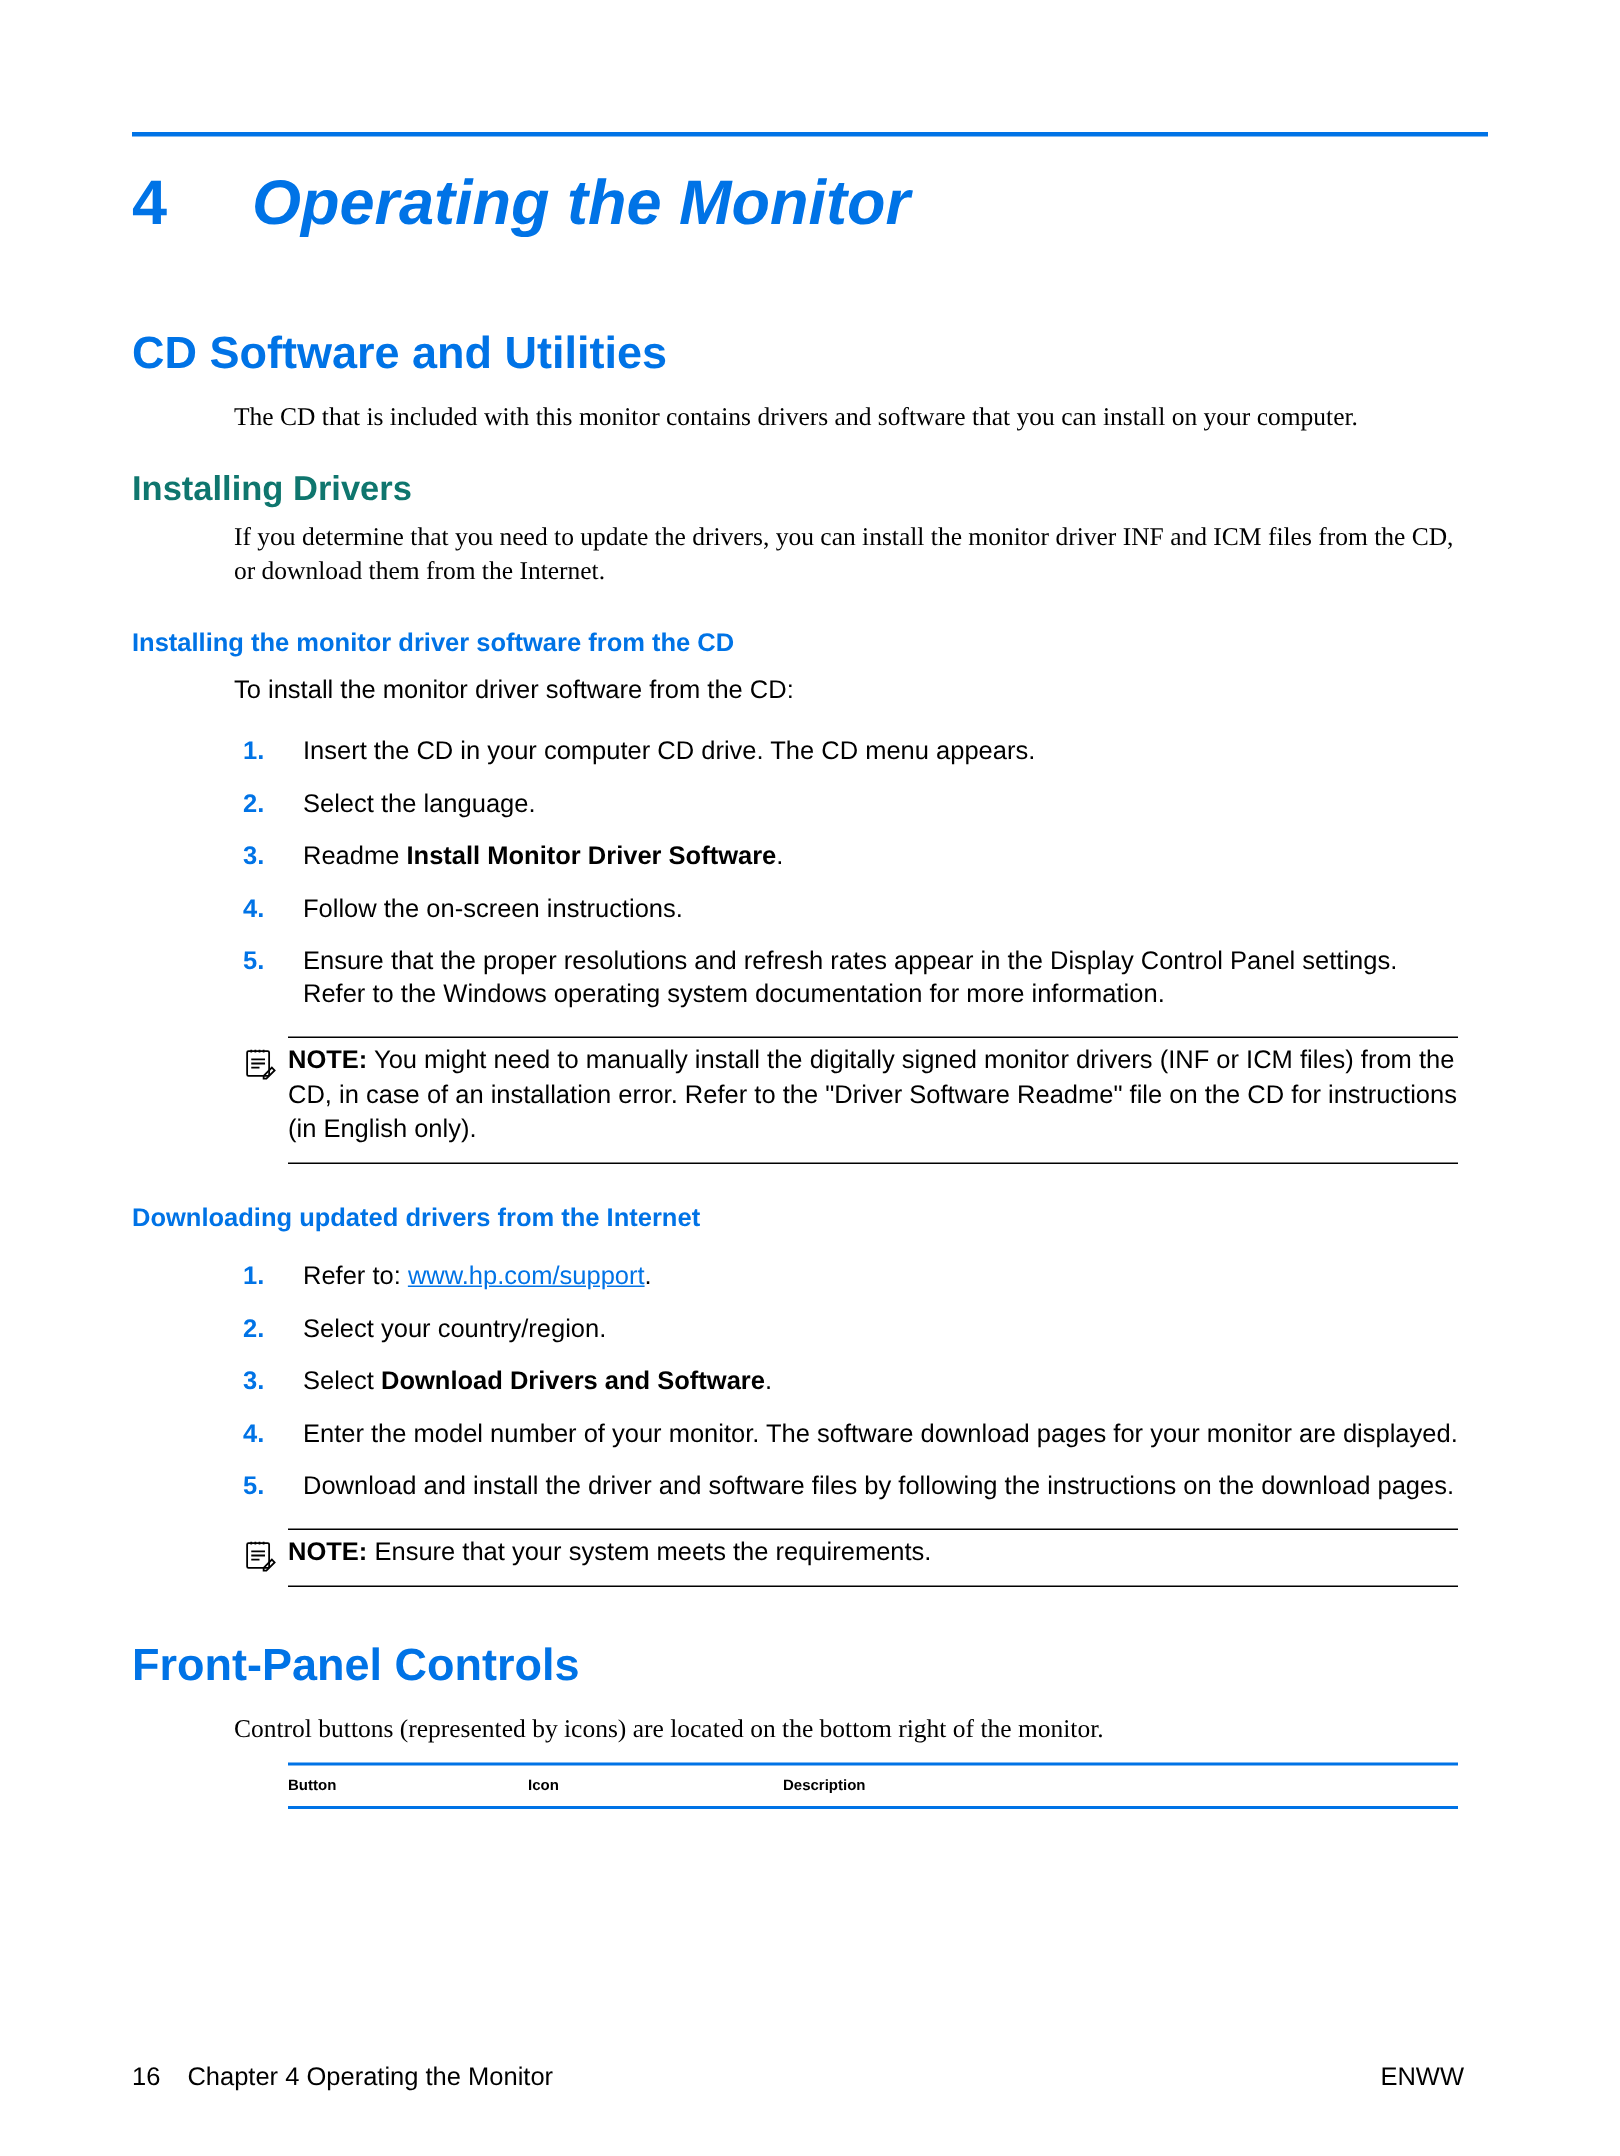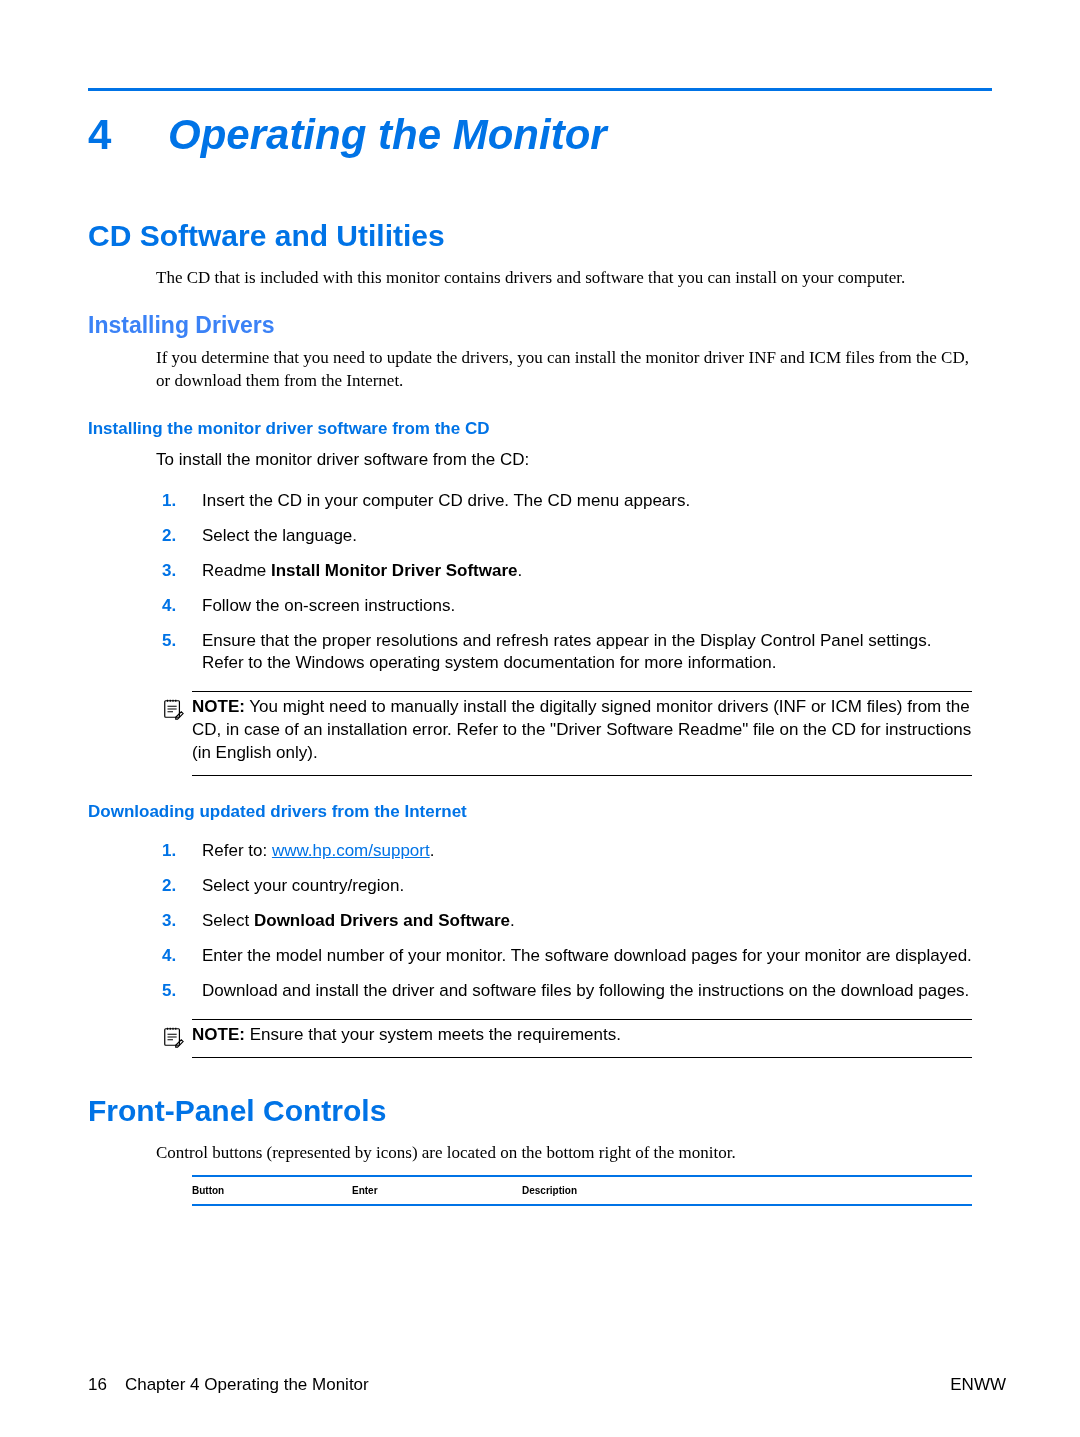--- a/index.html
+++ b/index.html
@@ -45,7 +45,7 @@
     margin: 36px 0 14px 0;
   }
   .h2 {
-    color: #3b82f6;
+    color: #0f766e;
     font-size: 23px;
     font-weight: 700;
     margin: 22px 0 0 0;

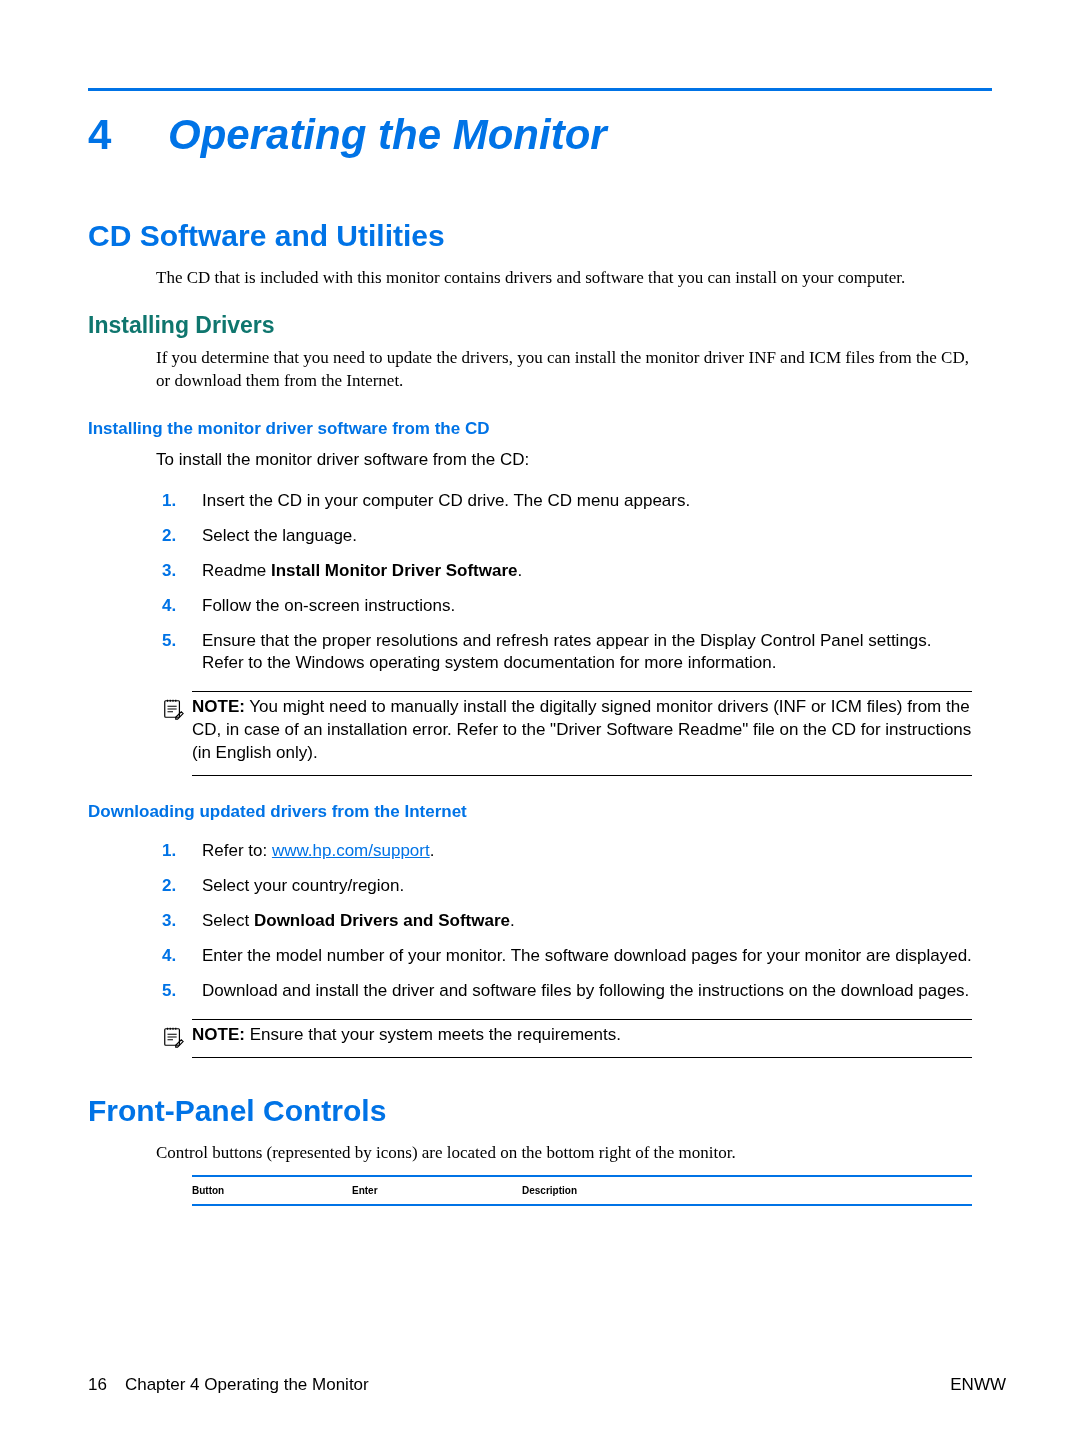--- a/index.html
+++ b/index.html
@@ -214,7 +214,7 @@
   <div class="table-wrap">
     <div class="table-head">
       <div class="col-button">Button</div>
-      <div class="col-icon">Enter</div>
+      <div class="col-icon">Icon</div>
       <div class="col-desc">Description</div>
     </div>
   </div>

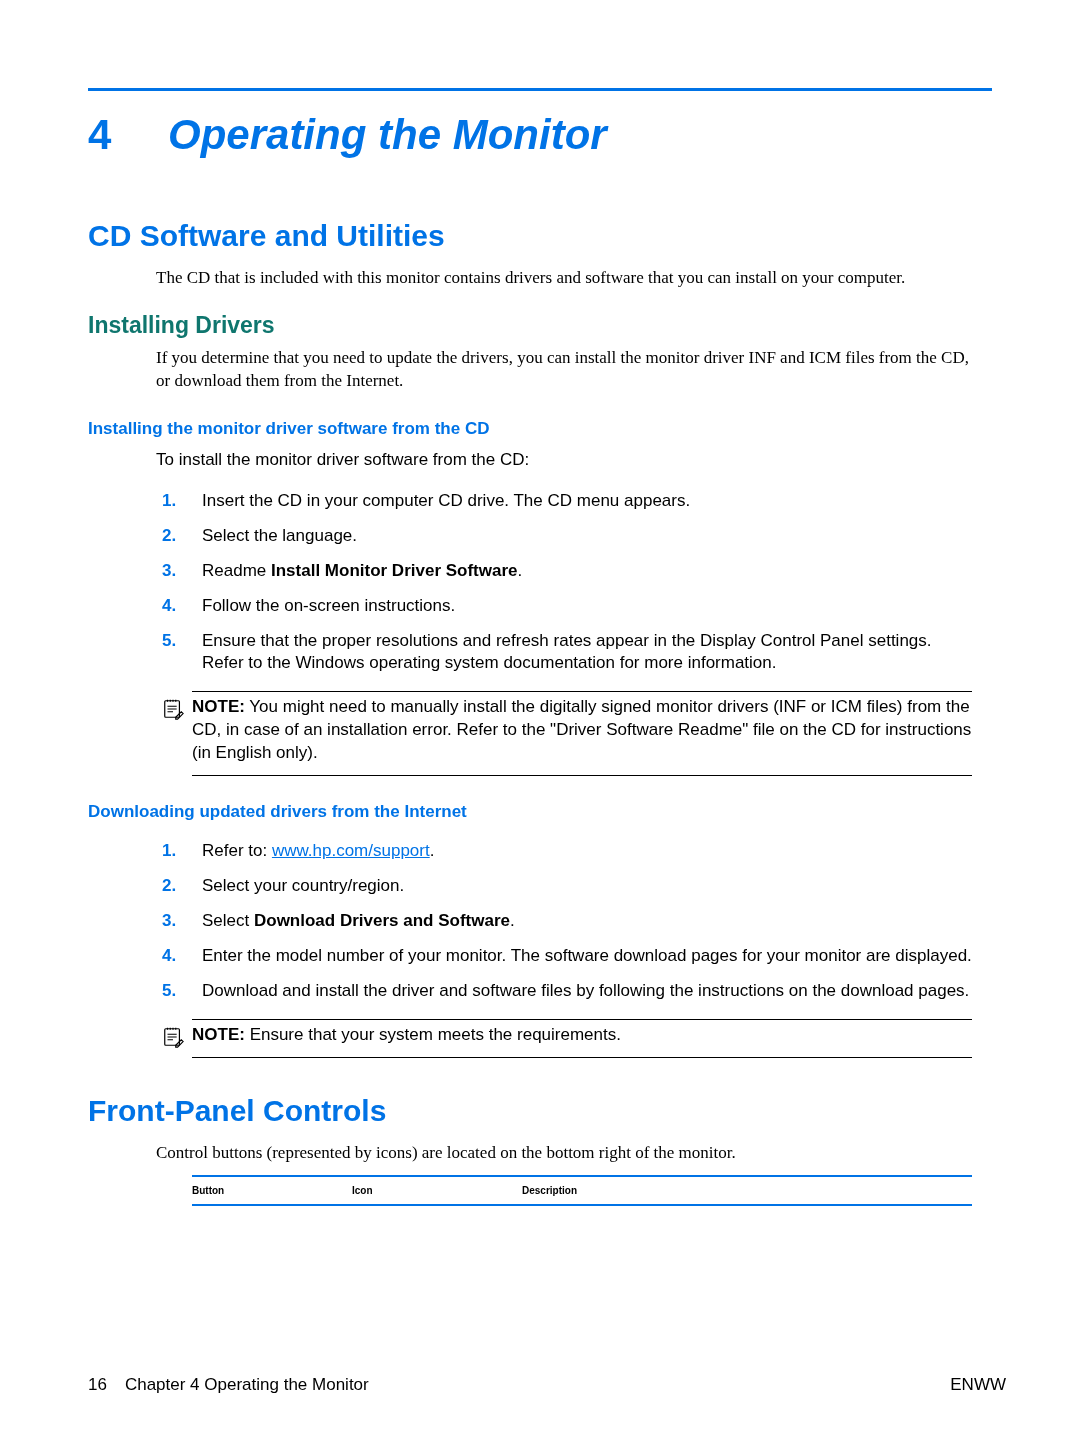--- a/index.html
+++ b/index.html
@@ -125,7 +125,7 @@
   .footer {
     position: absolute;
     left: 88px;
-    right: 74px;
+    right: 104px;
     bottom: 42px;
     display: flex;
     justify-content: space-between;

